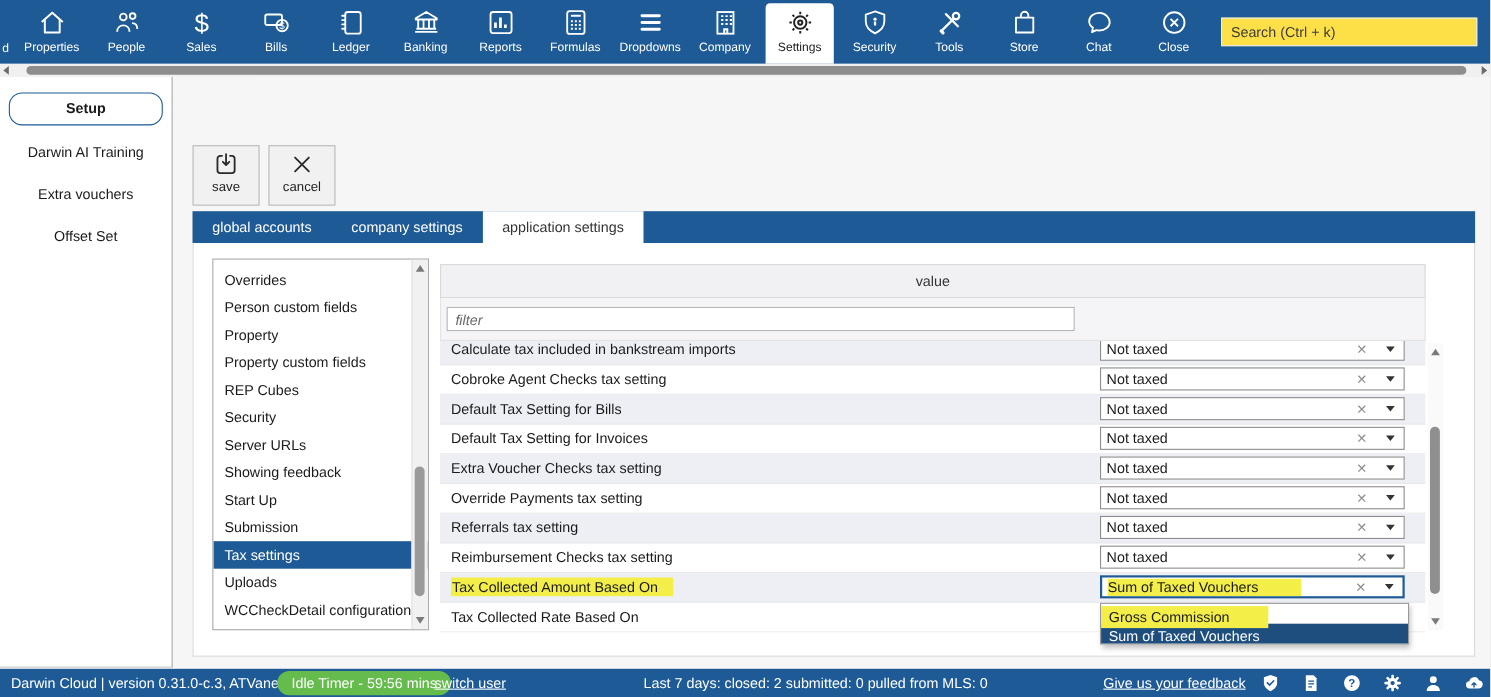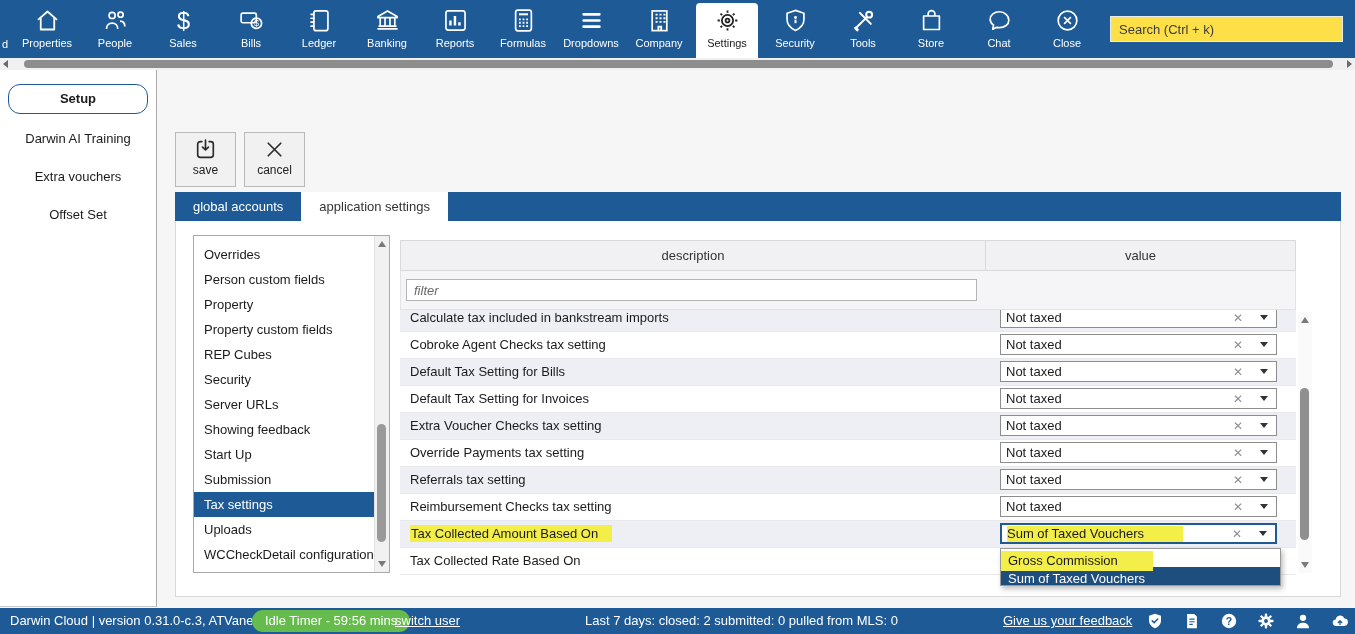--- a/index.html
+++ b/index.html
@@ -344,6 +344,7 @@
 
   <div class="tabbar" id="tabbar">
       <div class="tab">global accounts</div>
+      <div class="tab">company settings</div>
       <div class="tab active">application settings</div>
     </div>
 

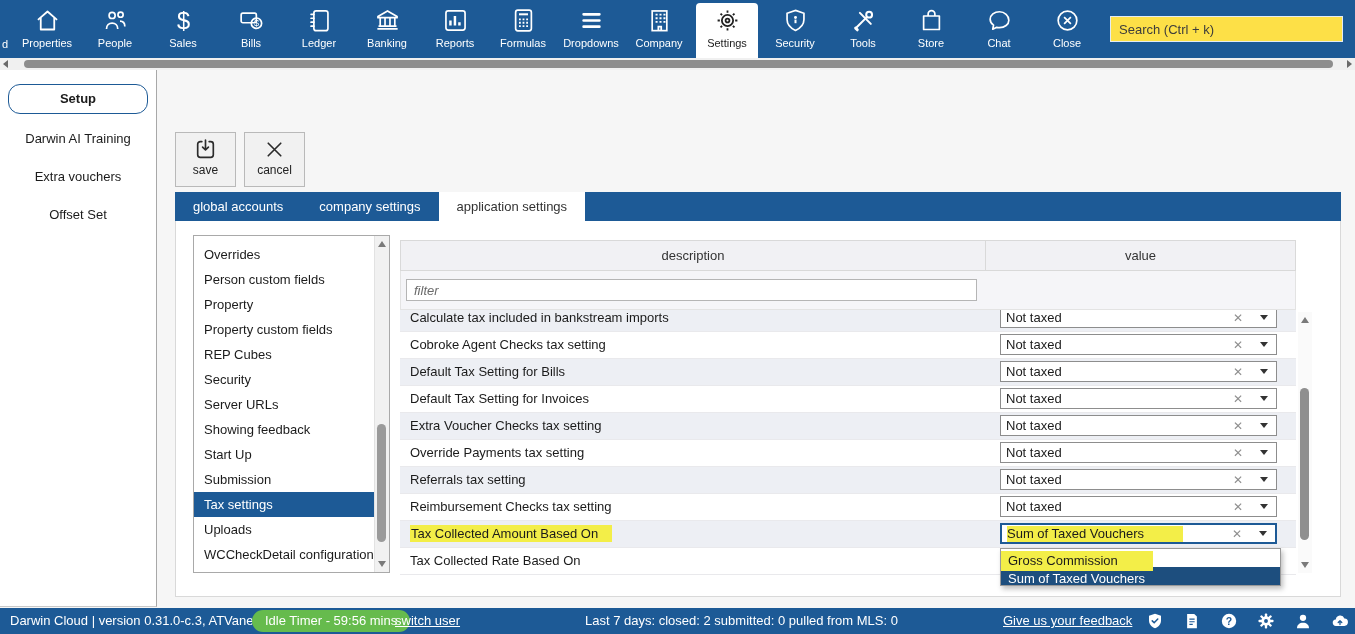--- a/index.html
+++ b/index.html
@@ -374,7 +374,6 @@
   </div>
 
   <div class="thead">
-    <div class="th th-desc">description</div>
     <div class="th th-val">value</div>
   </div>
 

